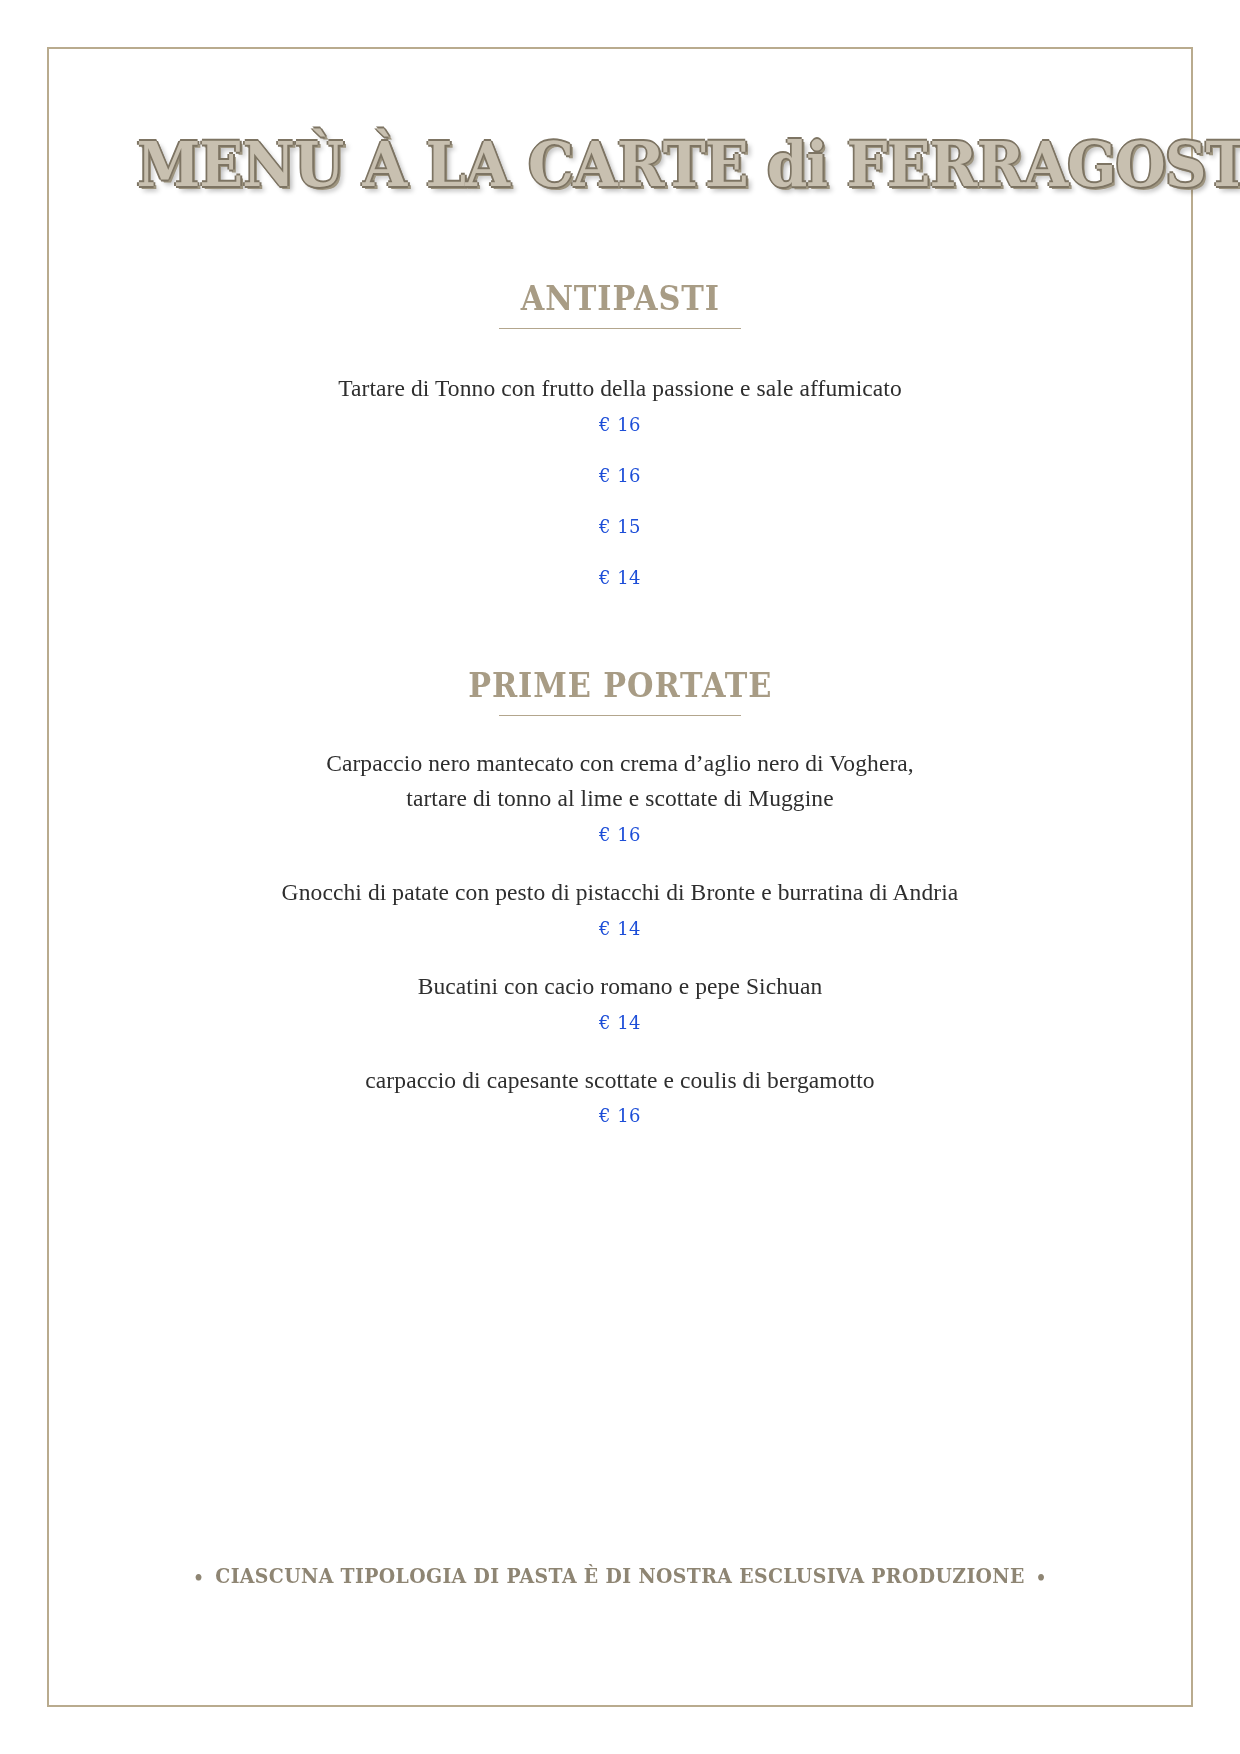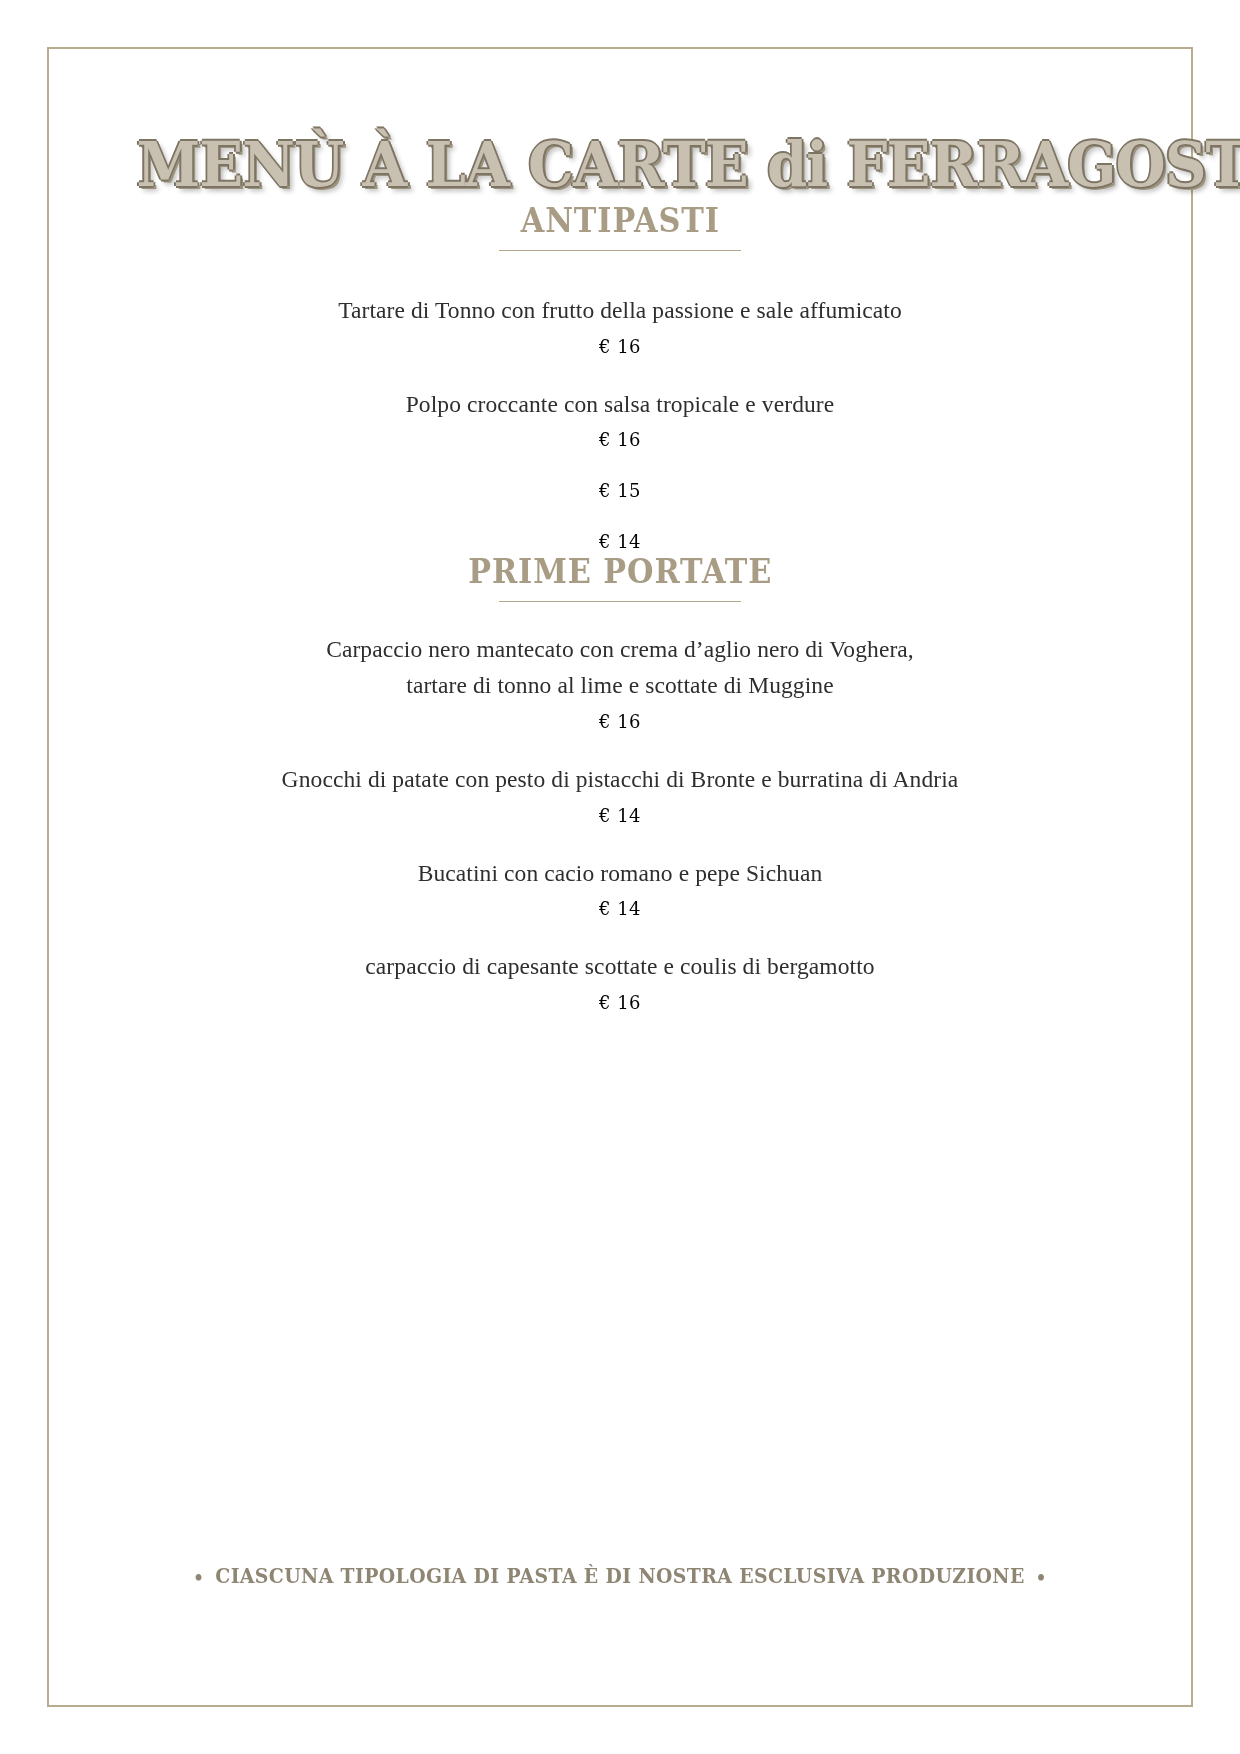--- a/index.html
+++ b/index.html
@@ -65,6 +65,7 @@
 
   
   .section {
+    margin-top: 78px;
   }
   .section-head {
     text-align: center;

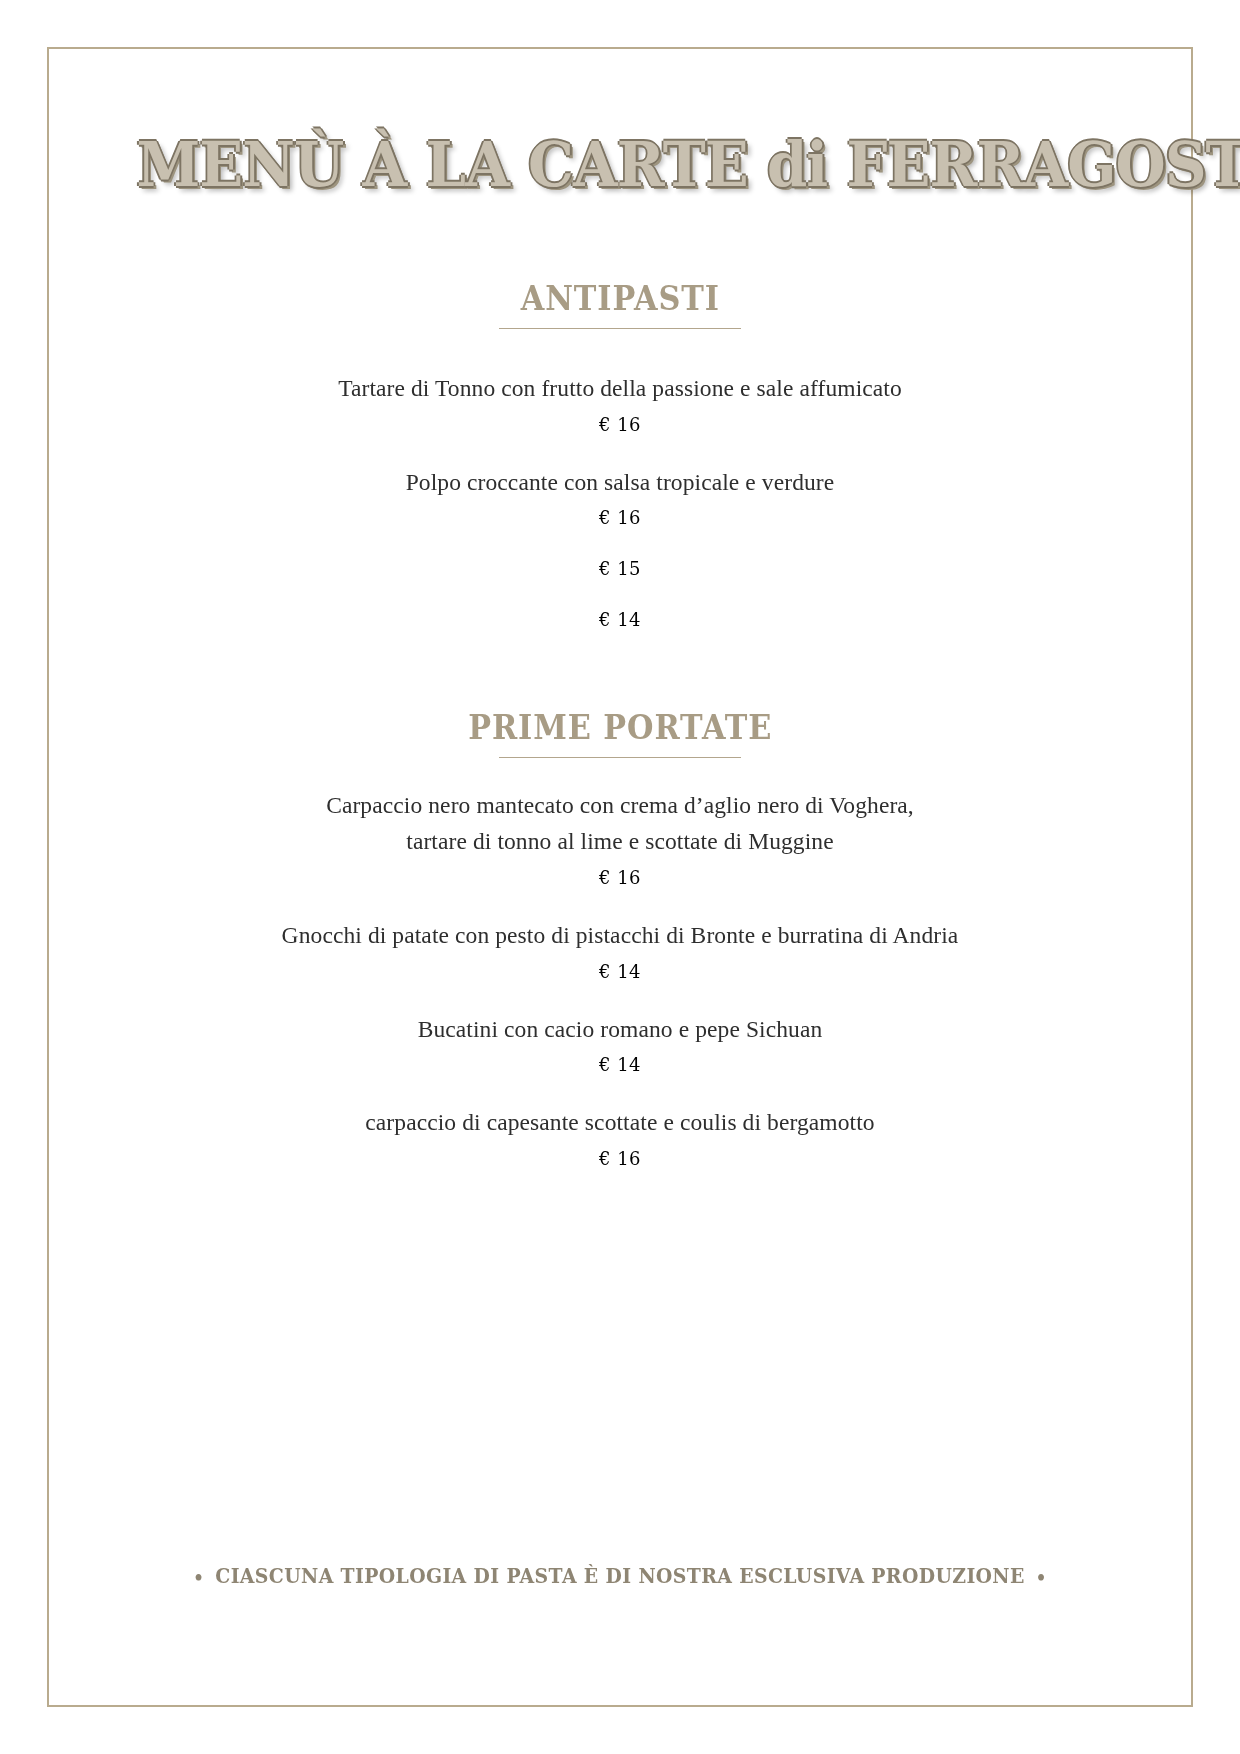--- a/index.html
+++ b/index.html
@@ -105,7 +105,7 @@
   .dish-price {
     font-family: "DejaVu Serif", serif;
     font-size: 18px;
-    color: #000000;
+    color: #1d4ed8;
     margin-top: 7px;
     letter-spacing: 0.5px;
   }

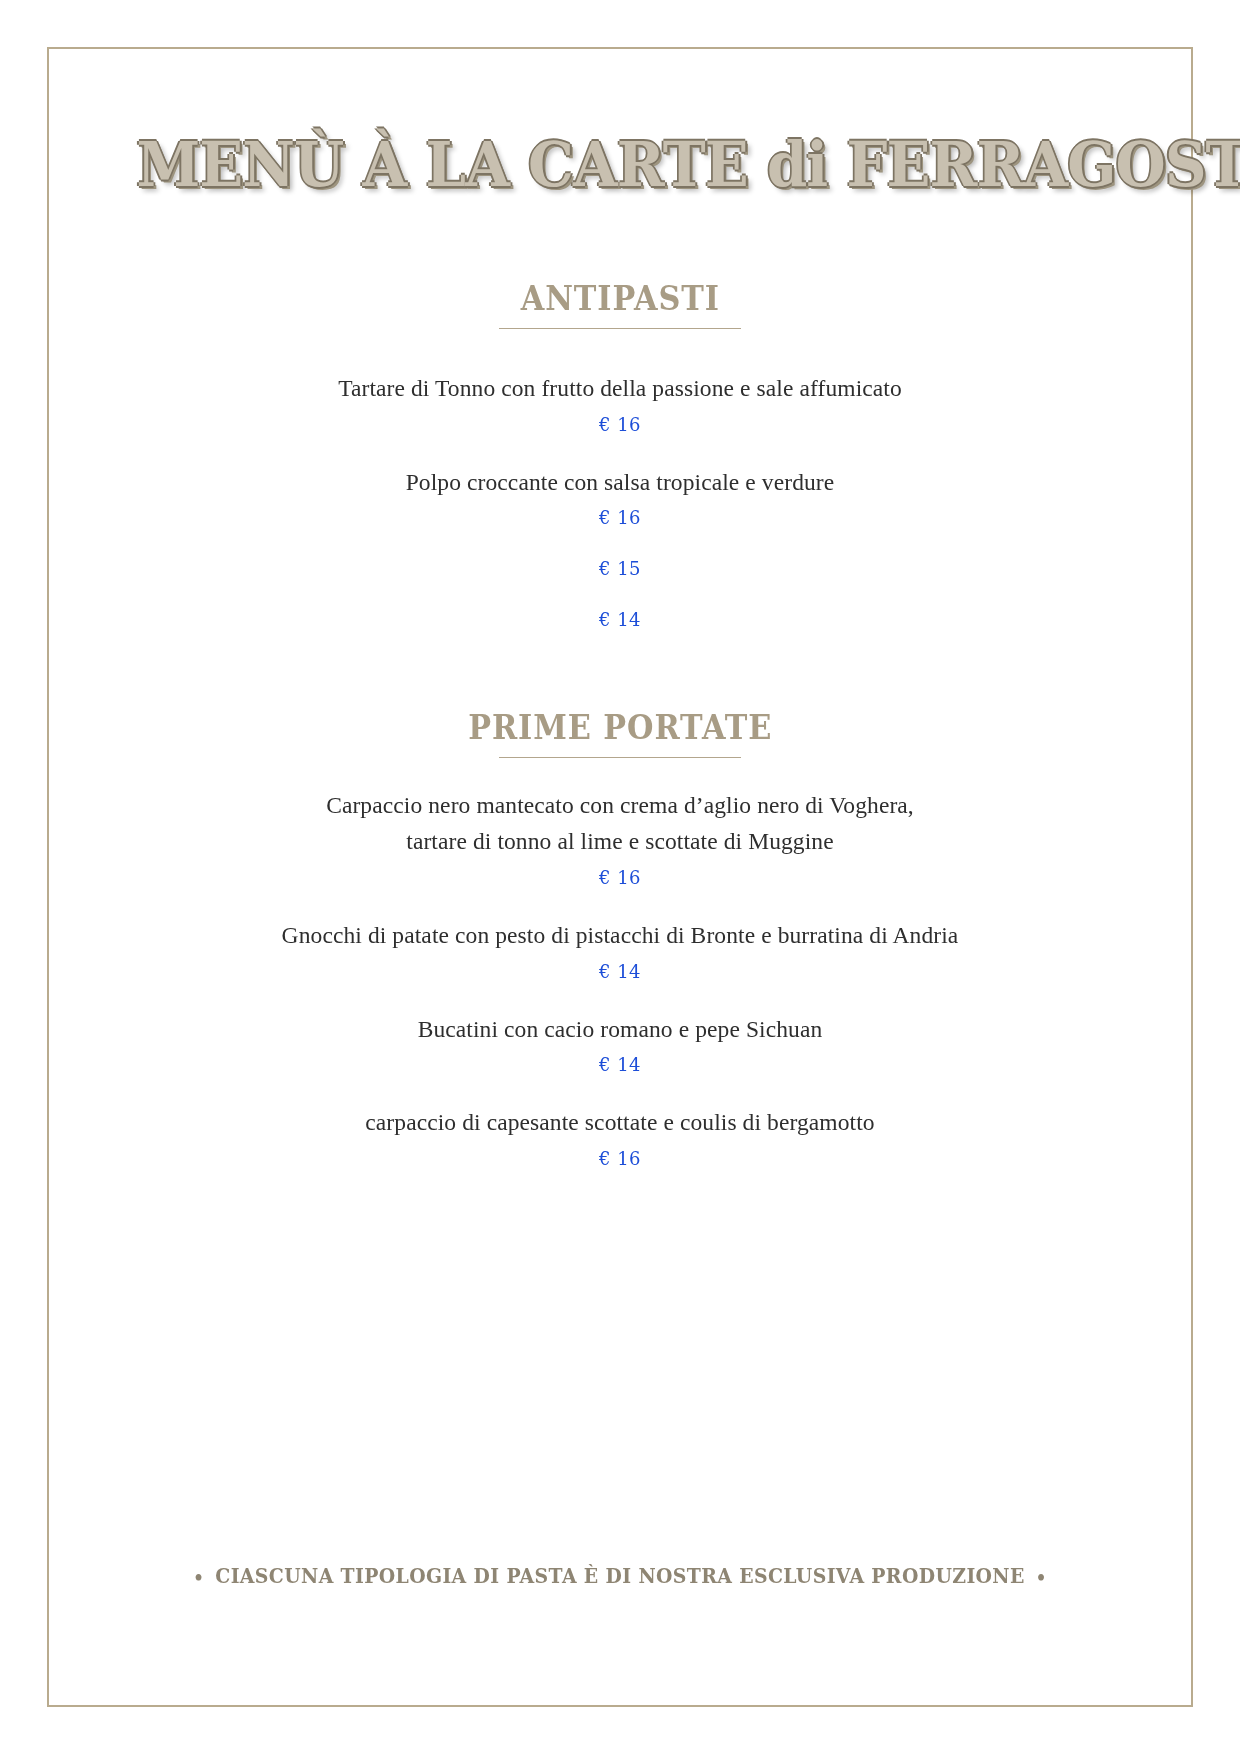--- a/index.html
+++ b/index.html
@@ -159,7 +159,6 @@
       </div>
 
       <div class="dish">
-        <div class="dish-name">Polpo croccante con salsa tropicale e verdure</div>
         <div class="dish-price">€ 16</div>
       </div>
 

